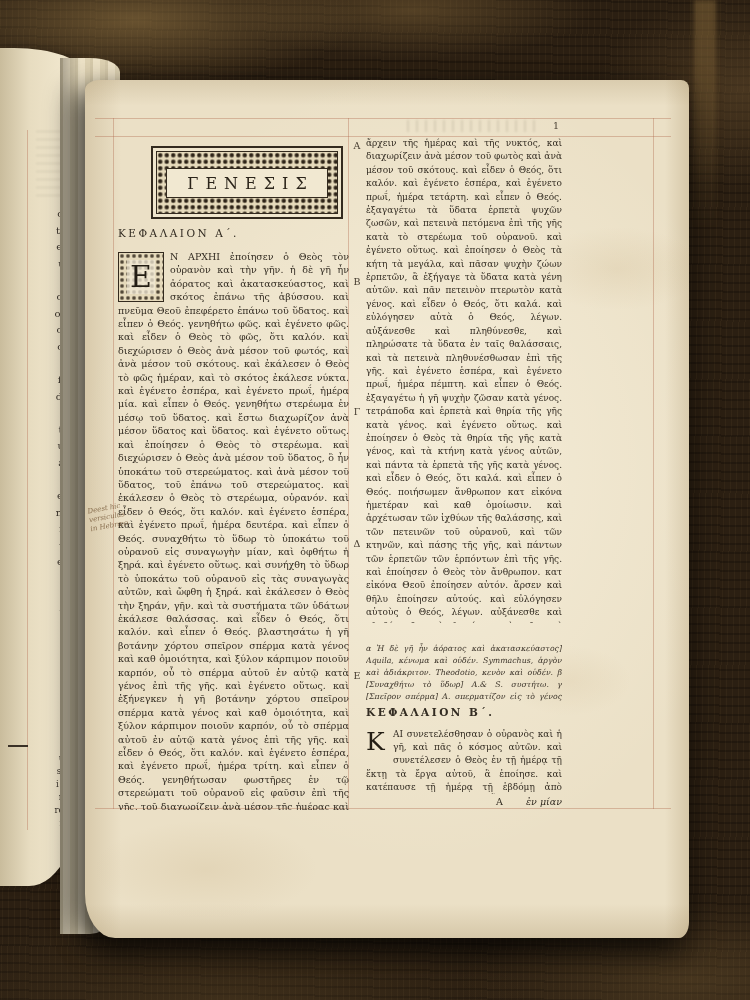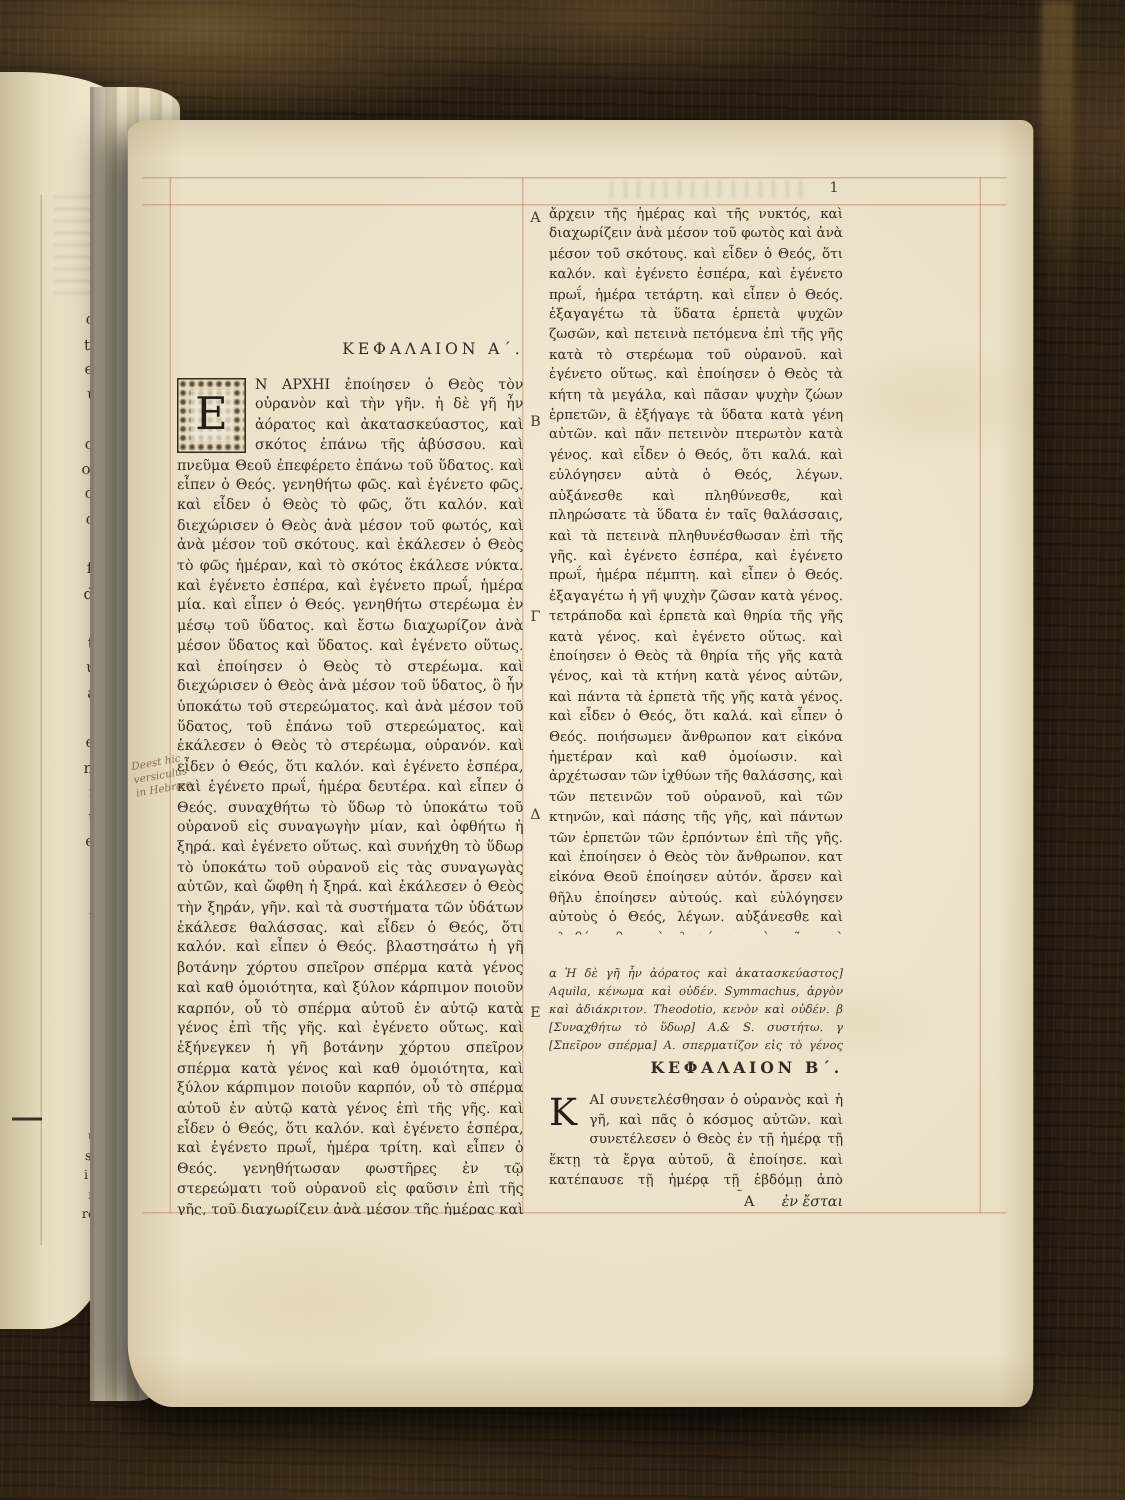--- a/index.html
+++ b/index.html
@@ -159,6 +159,13 @@
 
   <div class="page-number">1</div>
 
+  <div class="ornament">
+    <div class="orn-band">
+      <div class="orn-title-panel">
+        <span class="orn-title">ΓΕΝΕΣΙΣ</span>
+      </div>
+    </div>
+  </div>
 
   <div class="chap-heading" style="left:33px;top:147px;width:231px;">ΚΕΦΑΛΑΙΟΝ Α´.</div>
 

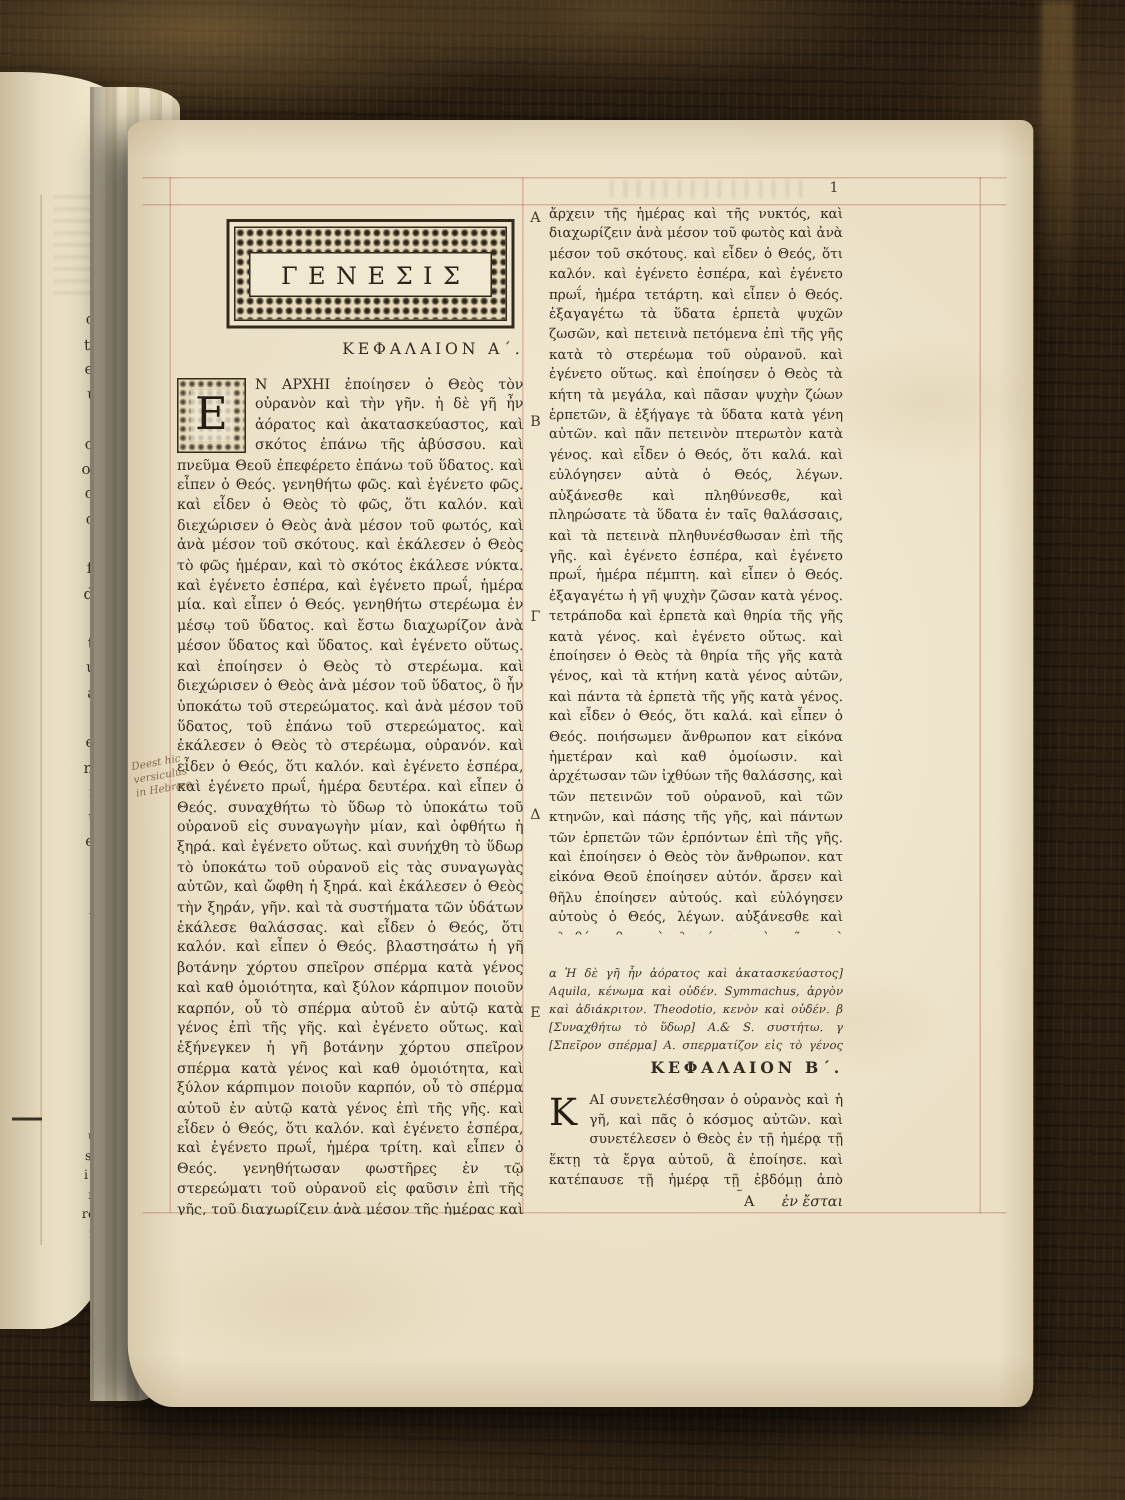--- a/index.html
+++ b/index.html
@@ -70,7 +70,7 @@
     display:flex;align-items:center;justify-content:center;}
   .orn-title{font-size:16px;letter-spacing:7px;color:#2b241a;padding-left:7px;}
   
-  .chap-heading{position:absolute;text-align:right;font-size:10.5px;letter-spacing:2.5px;color:#332c22;}
+  .chap-heading{position:absolute;text-align:left;font-size:10.5px;letter-spacing:2.5px;color:#332c22;}
   
   .col-text{position:absolute;overflow:hidden;text-align:justify;color:#332c22;}
   .left-col{left:33px;top:170px;width:231px;height:560px;font-size:9.5px;line-height:13.4px;}

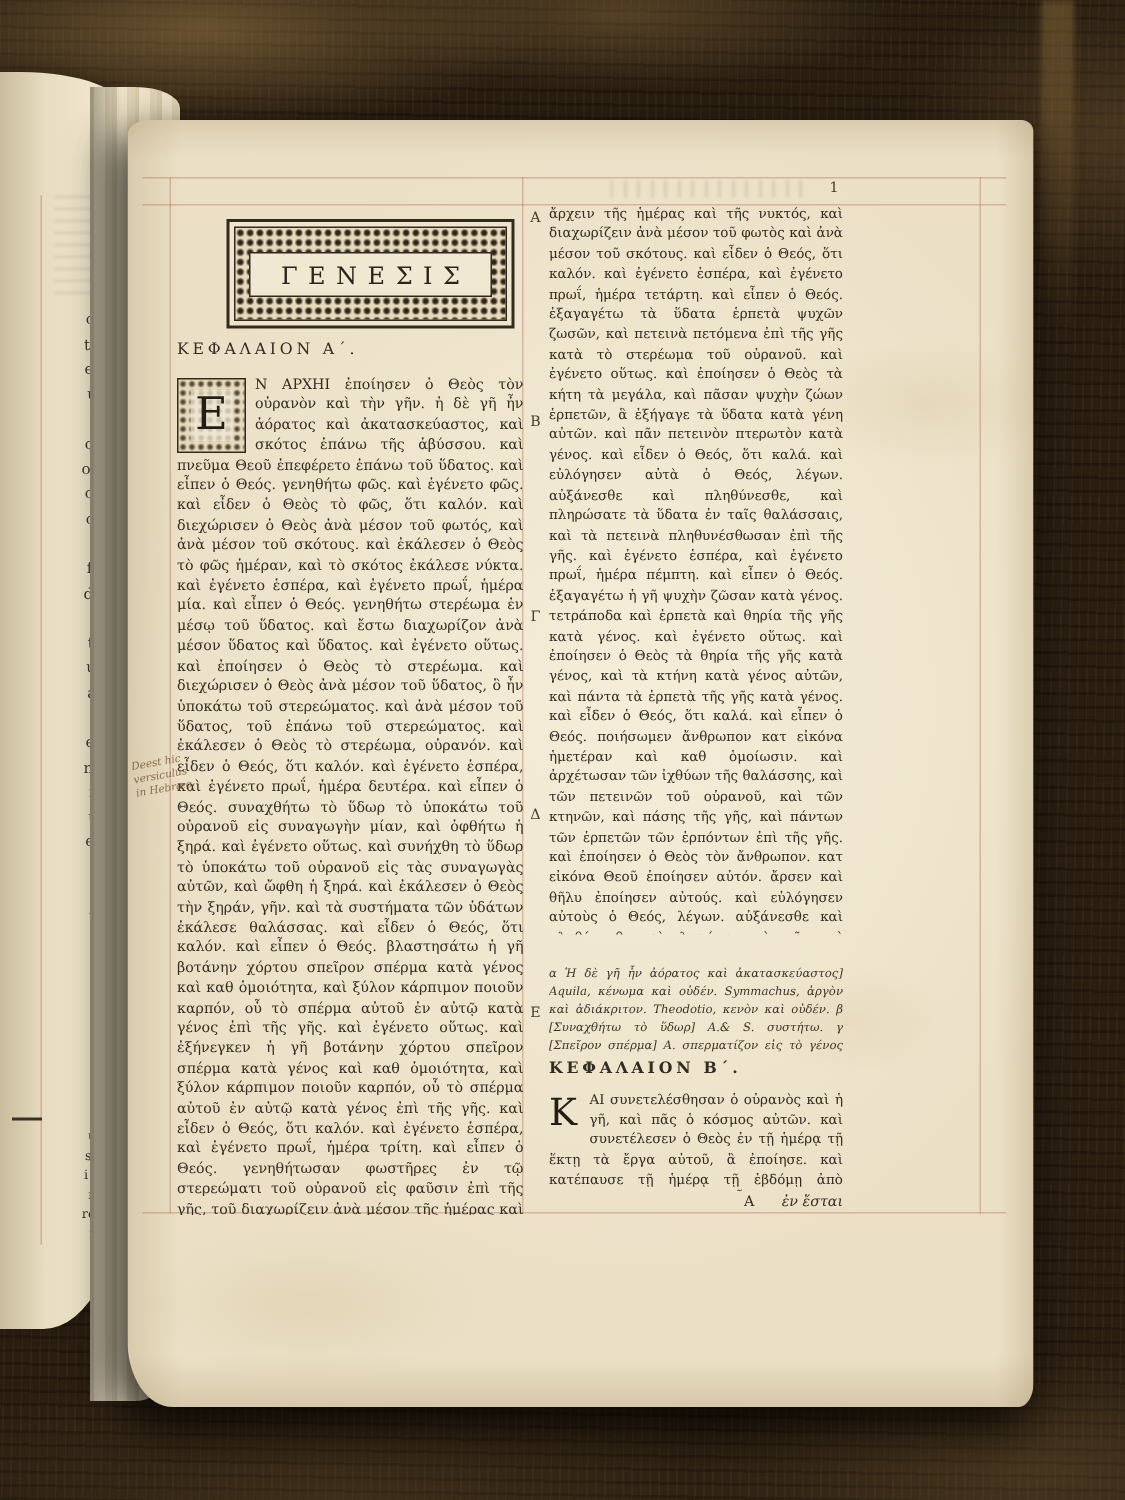--- a/index.html
+++ b/index.html
@@ -197,7 +197,7 @@
 
   <div class="sig-row">
     <span class="sig-mark">A</span>
-    <span class="catchword">ἐν ἔσται</span>
+    <span class="catchword">ἐν μίαν</span>
   </div>
 
   <div class="hand-note">

